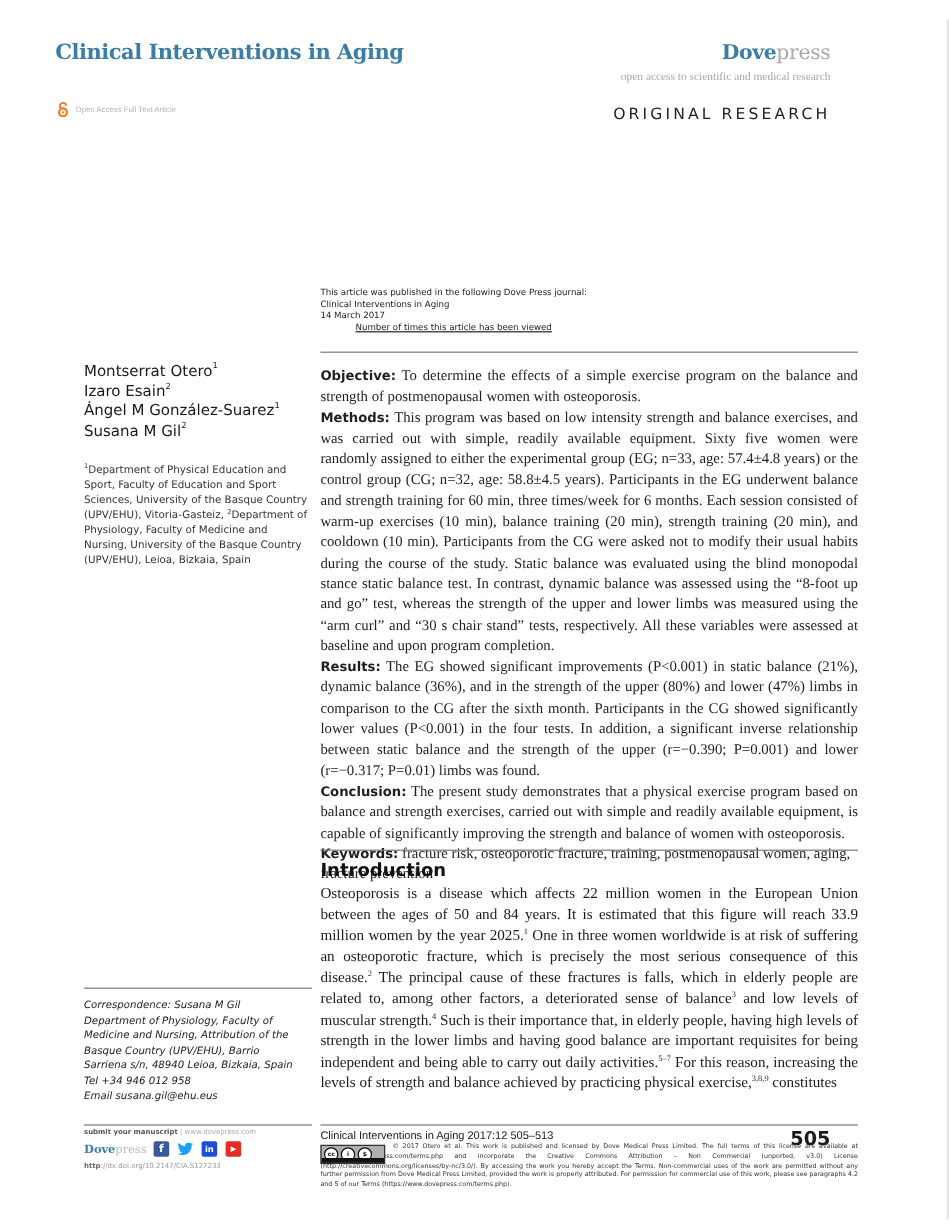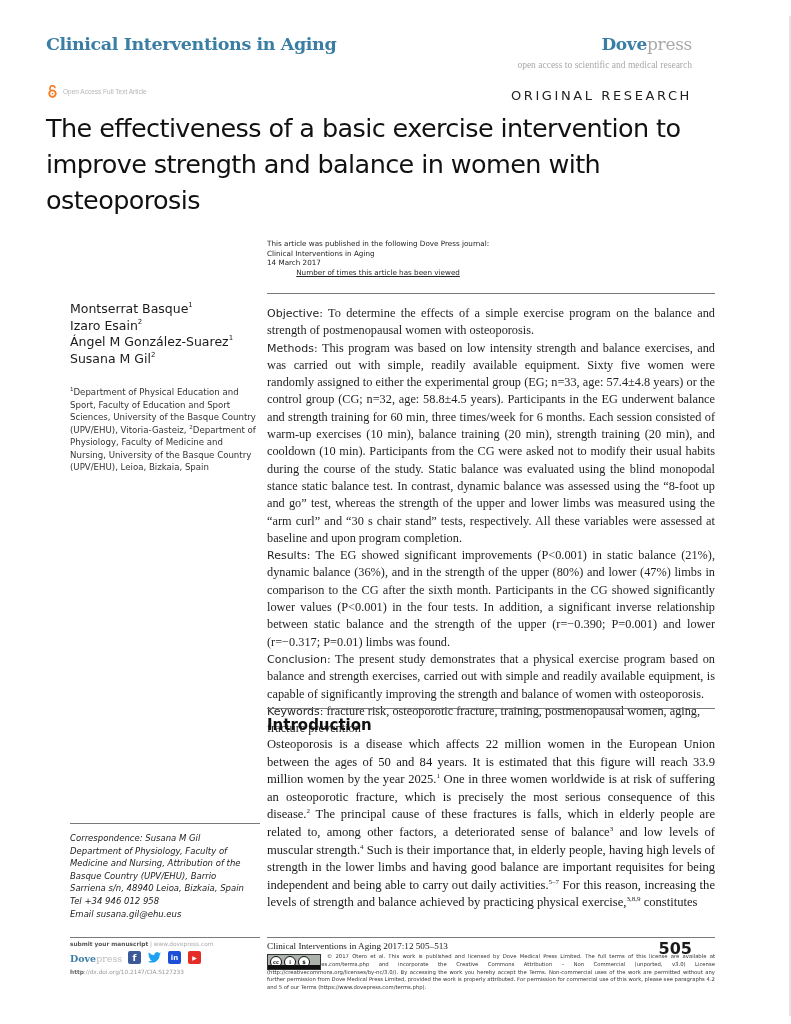--- a/index.html
+++ b/index.html
@@ -84,7 +84,6 @@
   </div>
   <div class="article-type">ORIGINAL RESEARCH</div>
 
-  <h1 class="title">The effectiveness of a basic exercise intervention to improve strength and balance in women with osteoporosis</h1>
 
   <div class="pubinfo">
     <div>This article was published in the following Dove Press journal:</div>

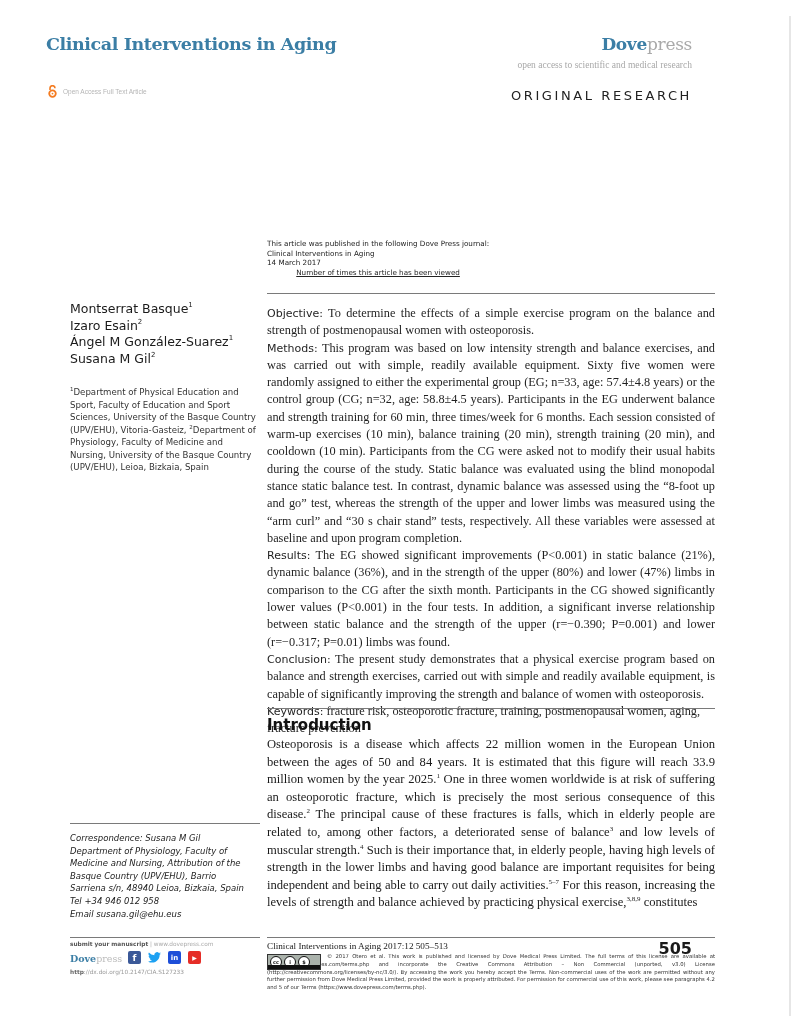--- a/index.html
+++ b/index.html
@@ -95,7 +95,7 @@
   <div class="hr" style="left:267px; top:293px; width:448px;"></div>
 
   <div class="authors">
-    <div><span>Montserrat Basque</span><sup>1</sup></div>
+    <div><span>Montserrat Otero</span><sup>1</sup></div>
     <div><span>Izaro Esain</span><sup>2</sup></div>
     <div><span>Ángel M González-Suarez</span><sup>1</sup></div>
     <div><span>Susana M Gil</span><sup>2</sup></div>

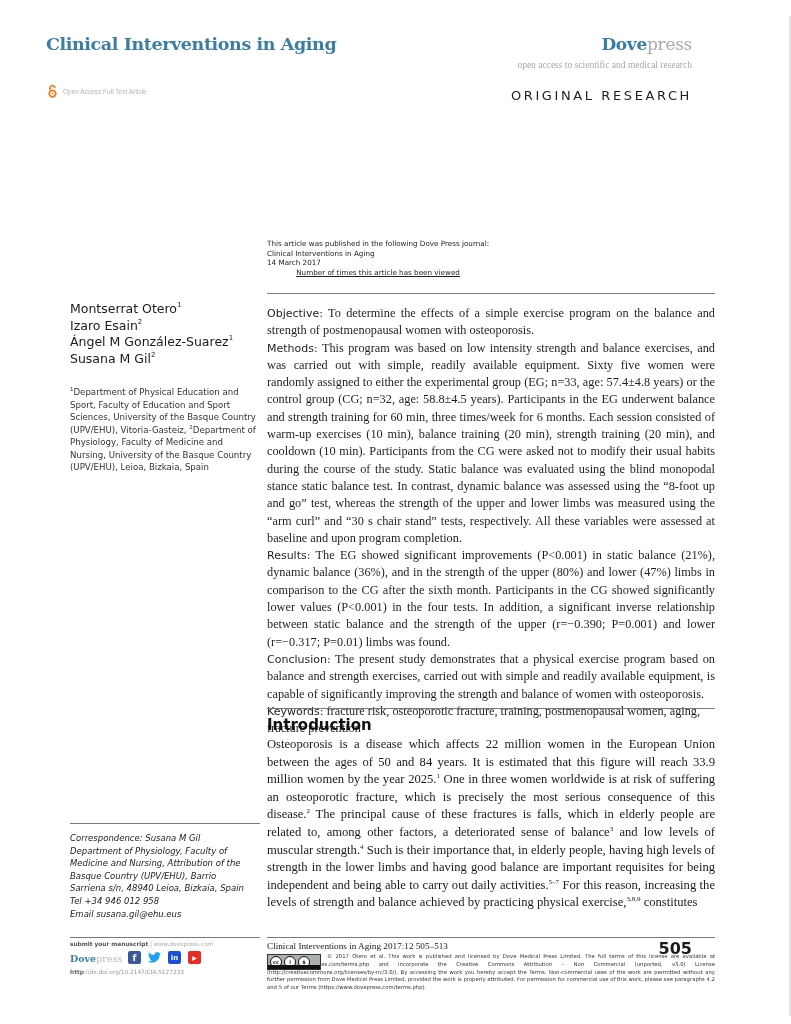--- a/index.html
+++ b/index.html
@@ -32,7 +32,7 @@
 
   .abstract { position:absolute; left:267px; top:305px; width:448px; font-family:"Liberation Serif", serif; font-size:12.3px; line-height:17.3px; color:#1f1f1f; text-align:justify; }
   .abstract p { margin:0; }
-  .abstract .lbl { font-family:"DejaVu Sans", sans-serif; font-weight:normal; font-size:11px; }
+  .abstract .lbl { font-family:"DejaVu Sans", sans-serif; font-weight:bold; font-size:11px; }
 
   .intro-h { position:absolute; left:267px; top:716px; font-family:"DejaVu Sans", sans-serif; font-weight:bold; font-size:15px; color:#111; margin:0; }
   .intro-body { position:absolute; left:267px; top:736px; width:448px; font-family:"Liberation Serif", serif; font-size:12.6px; line-height:17.6px; color:#1a1a1a; text-align:justify; margin:0; }

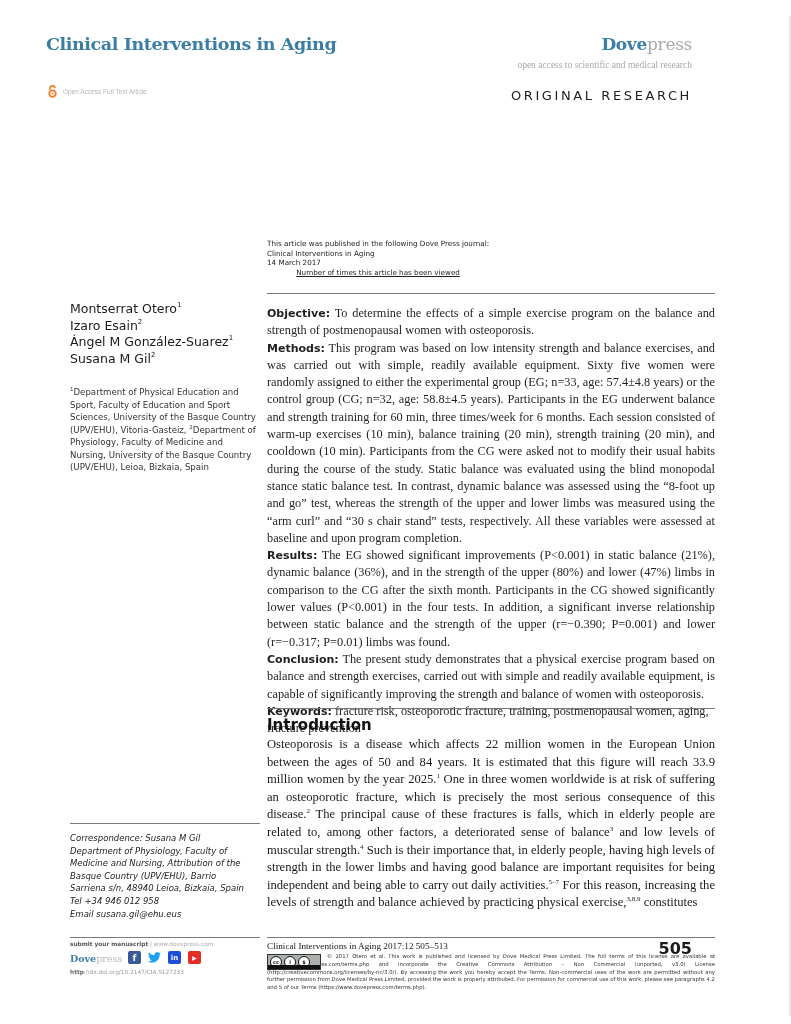--- a/index.html
+++ b/index.html
@@ -55,7 +55,7 @@
   .doi { position:absolute; left:70px; top:969px; font-family:"DejaVu Sans", sans-serif; font-size:5.8px; color:#999; }
   .doi b { color:#666; }
 
-  .citation { position:absolute; left:267px; top:941px; font-family:Liberation Serif, serif; font-size:9.2px; color:#1a1a1a; }
+  .citation { position:absolute; left:267px; top:941px; font-family:Liberation Sans, sans-serif; font-size:9.2px; color:#1a1a1a; }
   .pagenum { position:absolute; right:86px; top:939px; font-family:"DejaVu Sans", sans-serif; font-size:16px; font-weight:bold; color:#1a1a1a; }
   .cc-badge { position:absolute; left:267px; top:954px; width:54px; height:16px; background:#aab2ab; border:1px solid #333; display:flex; align-items:center; gap:2px; padding-left:2px; box-sizing:border-box; }
   .cc-badge span { width:10px; height:10px; border-radius:50%; border:1px solid #111; background:#fff; font-family:"DejaVu Sans", sans-serif; font-size:5px; font-weight:bold; display:flex; align-items:center; justify-content:center; color:#111; }

